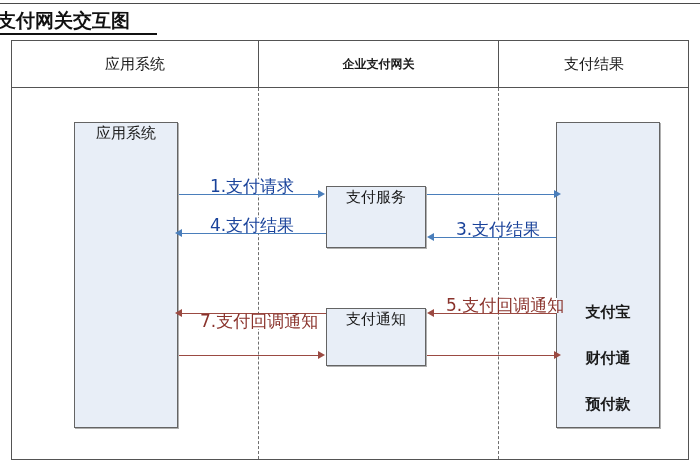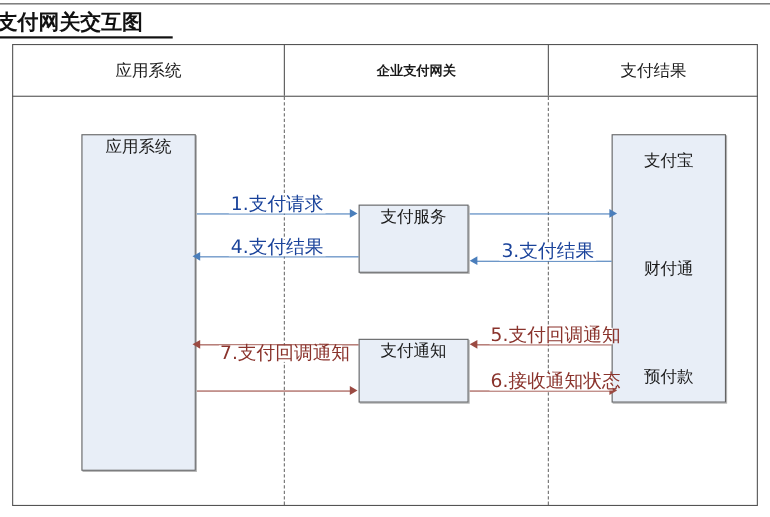--- a/index.html
+++ b/index.html
@@ -142,8 +142,9 @@
   }
   #box-thirdparty {
     left: 556px; top: 122px;
-    width: 104px; height: 244px;
-    justify-content: space-between;
+    width: 104px; height: 306px;
+    justify-content: flex-end;
+    font-weight: bold;
   }
   #box-thirdparty .box-line { margin: 13px 0; }
   #box-pay-service {

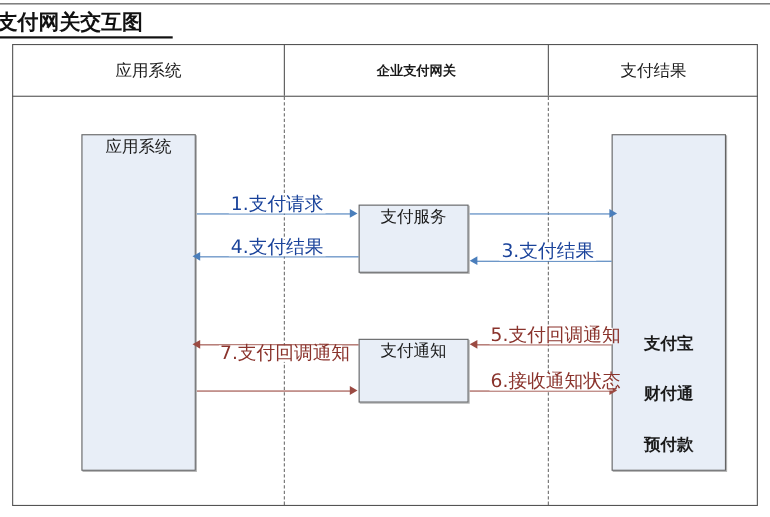--- a/index.html
+++ b/index.html
@@ -264,7 +264,6 @@
 
   <div class="arrow-line red" style="left:427px; top:355px; width:128px;"></div>
   <div class="arrow-head right red" style="left:554px; top:351px;"></div>
-  <div class="arrow-label red" style="left:445px; top:340px; width:110px;">6.接收通知状态</div>
 
 </div>
 

